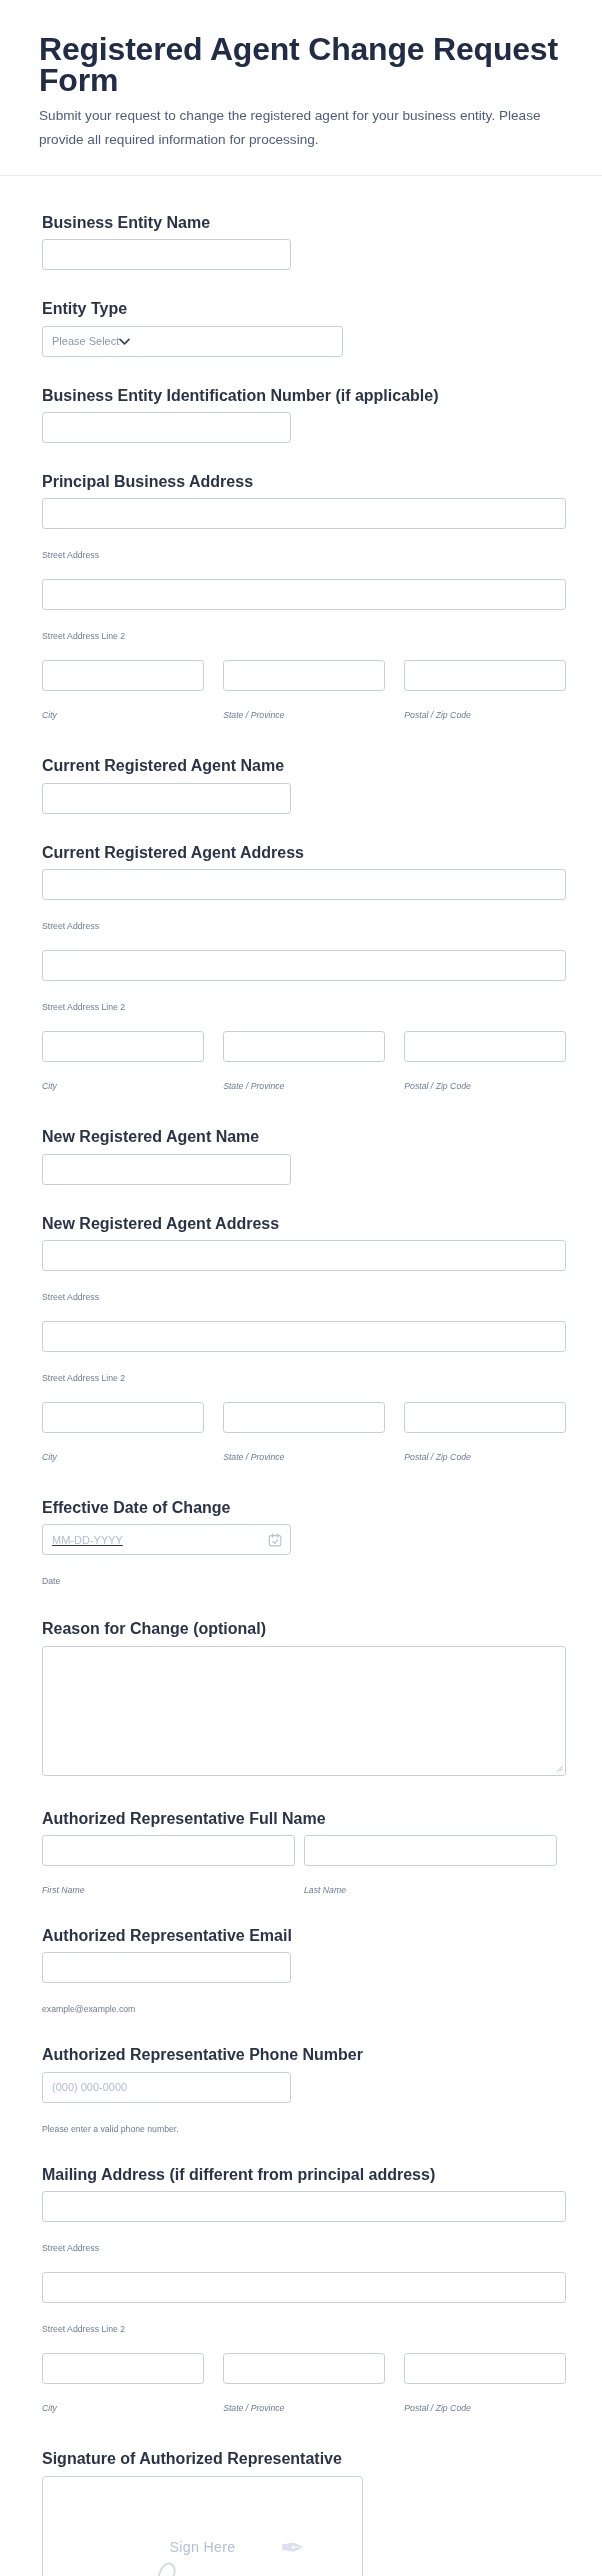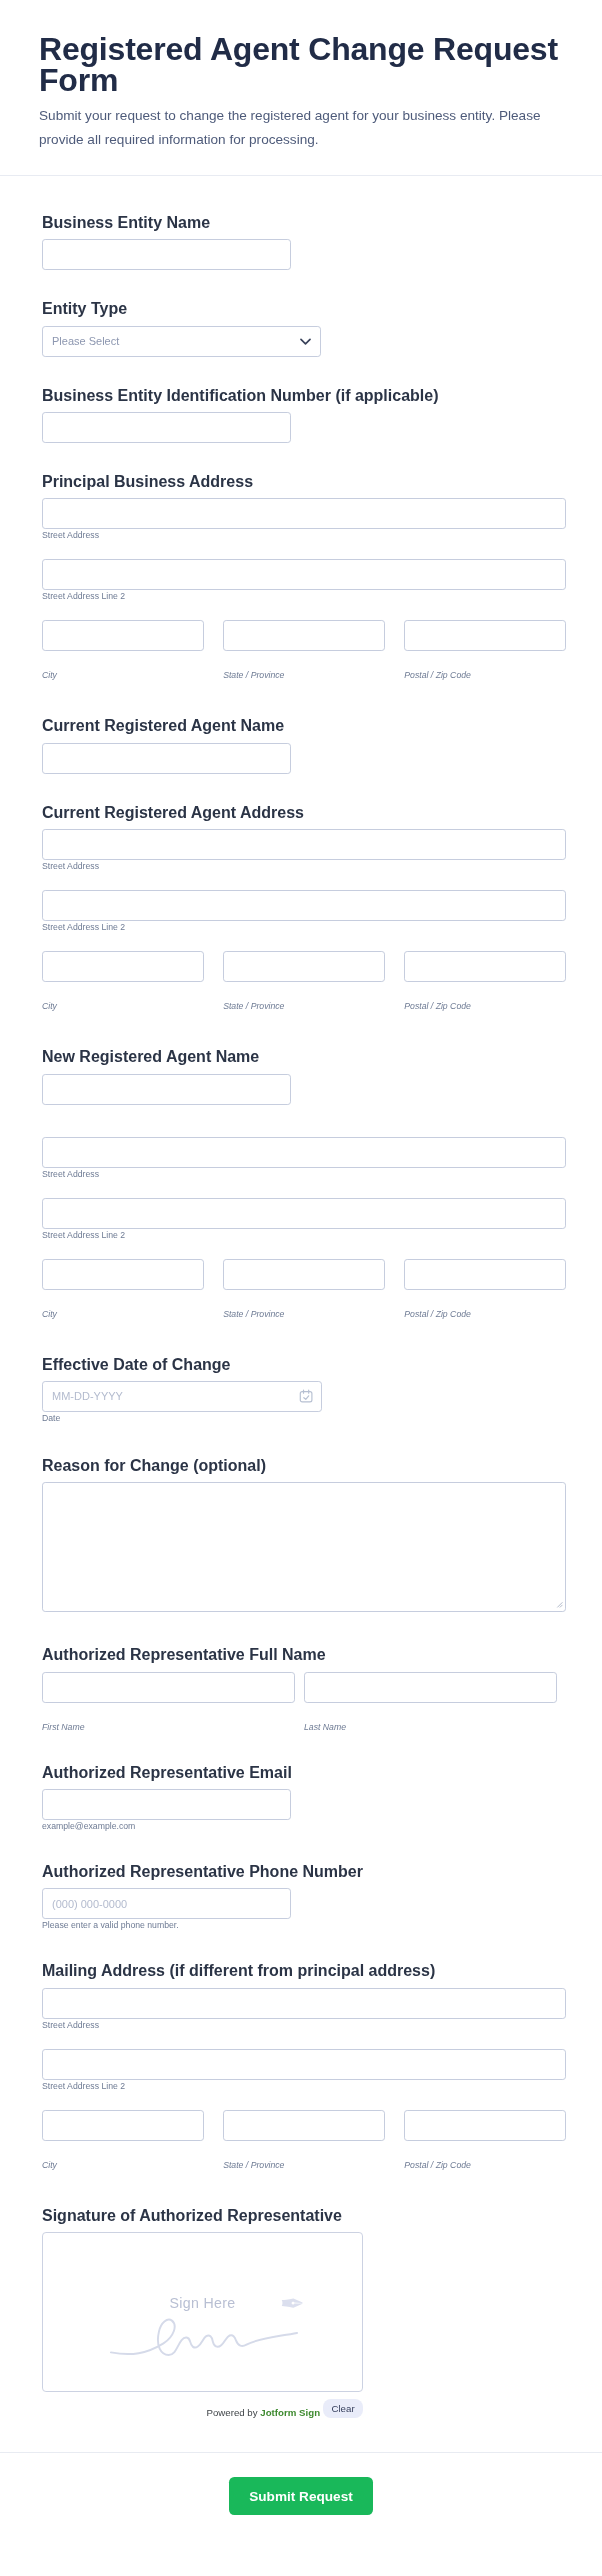--- a/index.html
+++ b/index.html
@@ -69,10 +69,9 @@
 
   
   .fake-select {
-    width: 279px;
+    width: 301px;
     display: flex;
     align-items: center;
-    justify-content: space-between;
     cursor: pointer;
   }
   .select-placeholder { color: #8d97b0; }

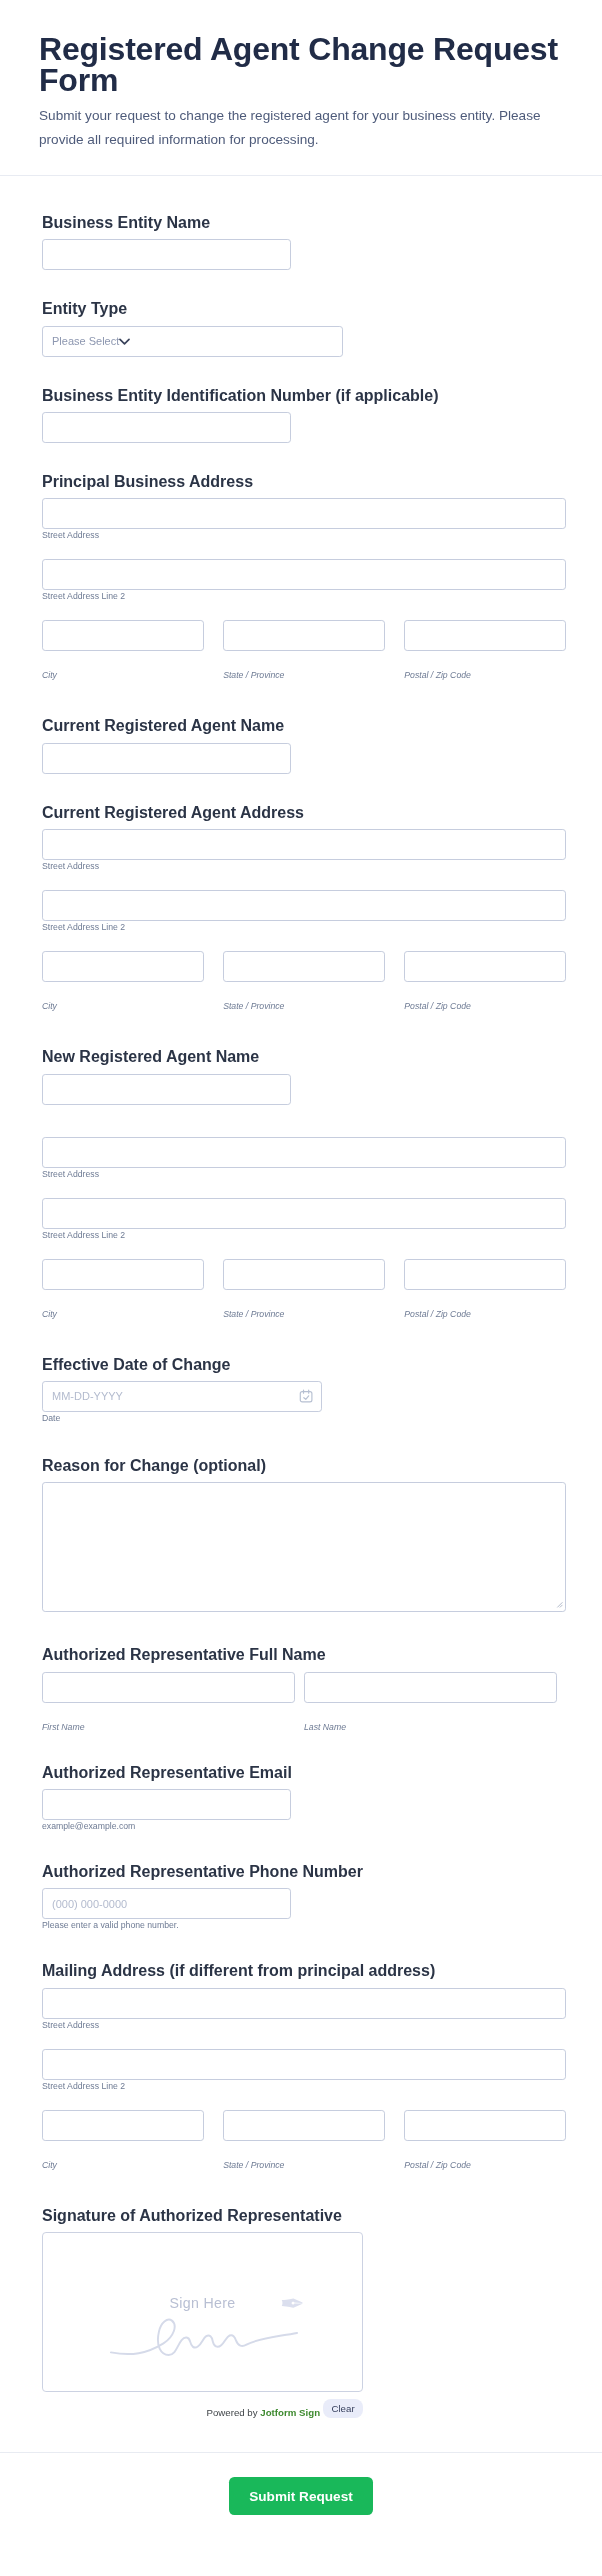--- a/index.html
+++ b/index.html
@@ -82,7 +82,7 @@
     font-size: 8.7px;
     line-height: 9px;
     color: #6e7b94;
-    margin-top: 2px;
+    margin-top: 22px;
   }
   .row-sub { margin-top: 20px; font-style: italic; }
 

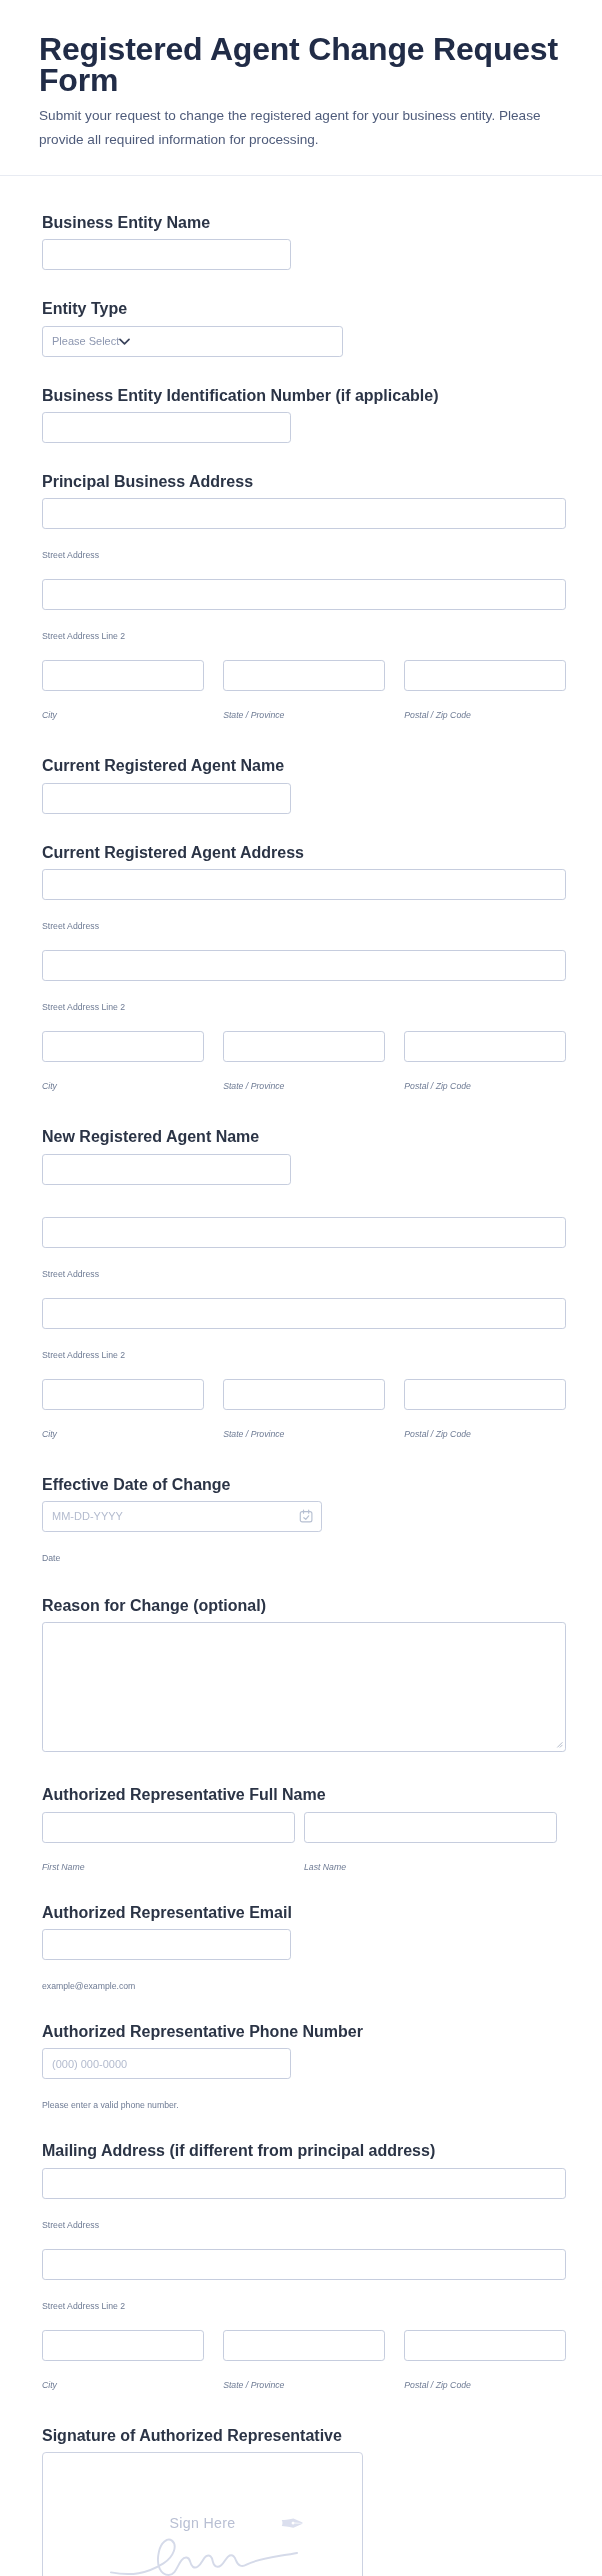--- a/index.html
+++ b/index.html
@@ -277,6 +277,7 @@
     </div>
 
     <div class="field addr">
+      <label class="q-label">New Registered Agent Address</label>
       <input type="text" class="text-input" style="">
       <div class="sub-label">Street Address</div>
       <input type="text" class="text-input addr-gap" style="">

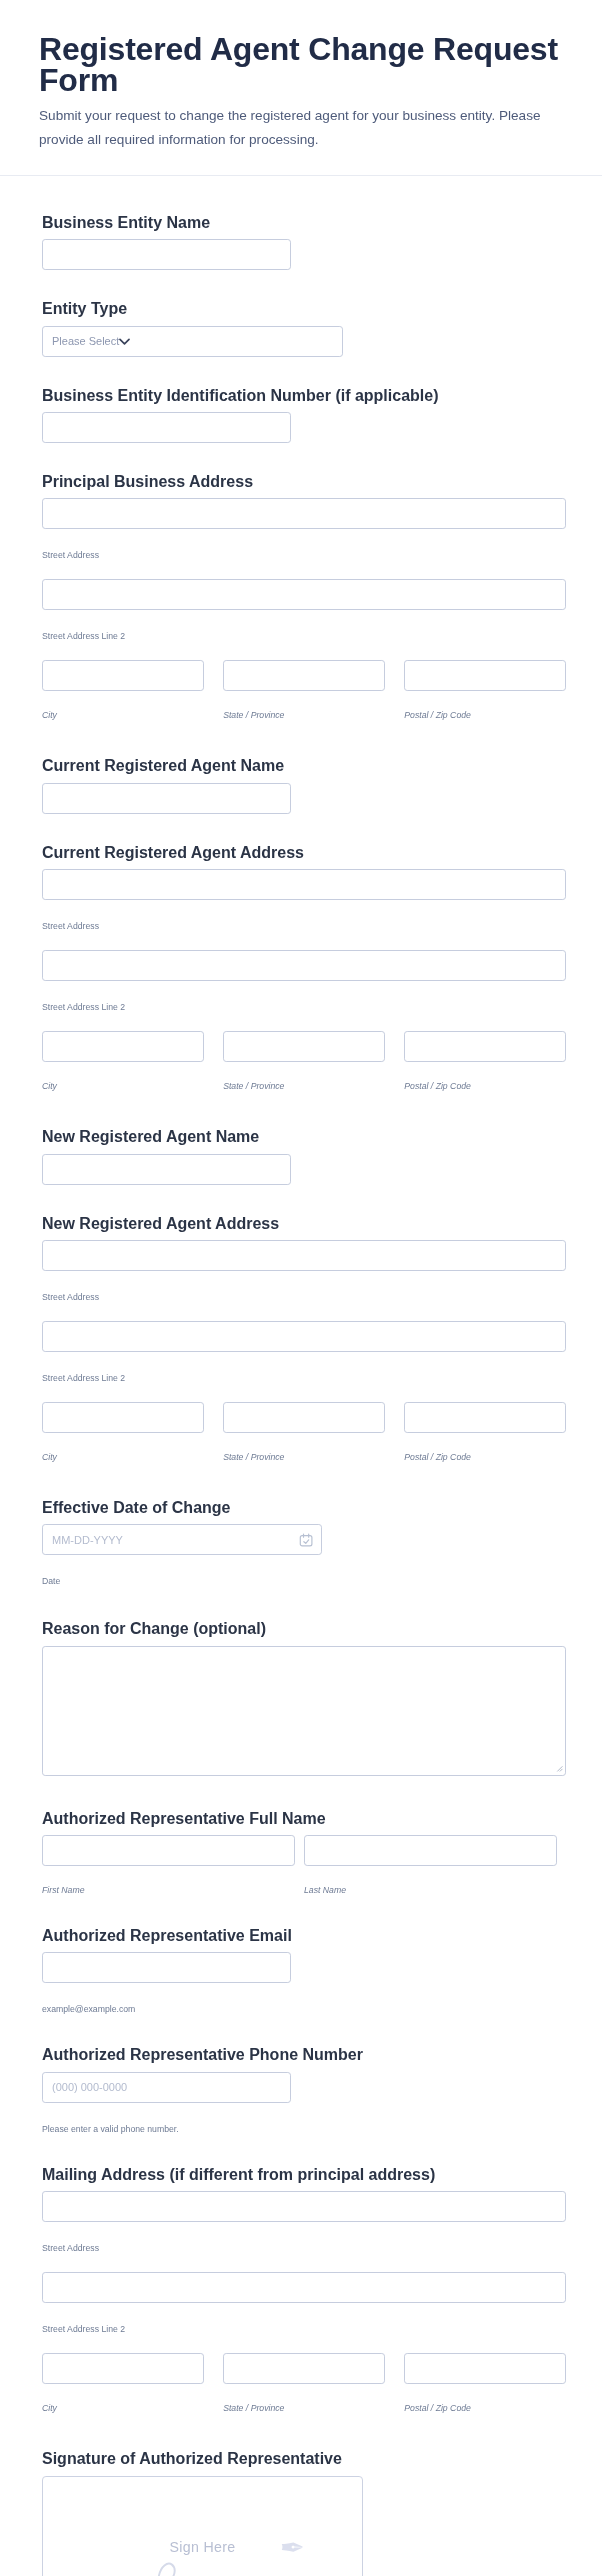--- a/index.html
+++ b/index.html
@@ -94,7 +94,7 @@
   .row2 .col { width: 253px; }
 
   
-  .date-wrap { position: relative; width: 280px; }
+  .date-wrap { position: relative; width: 249px; text-decoration: underline; }
   .date-wrap .text-input { width: 100%; padding-right: 31px; }
   .calendar-icon {
     position: absolute;

